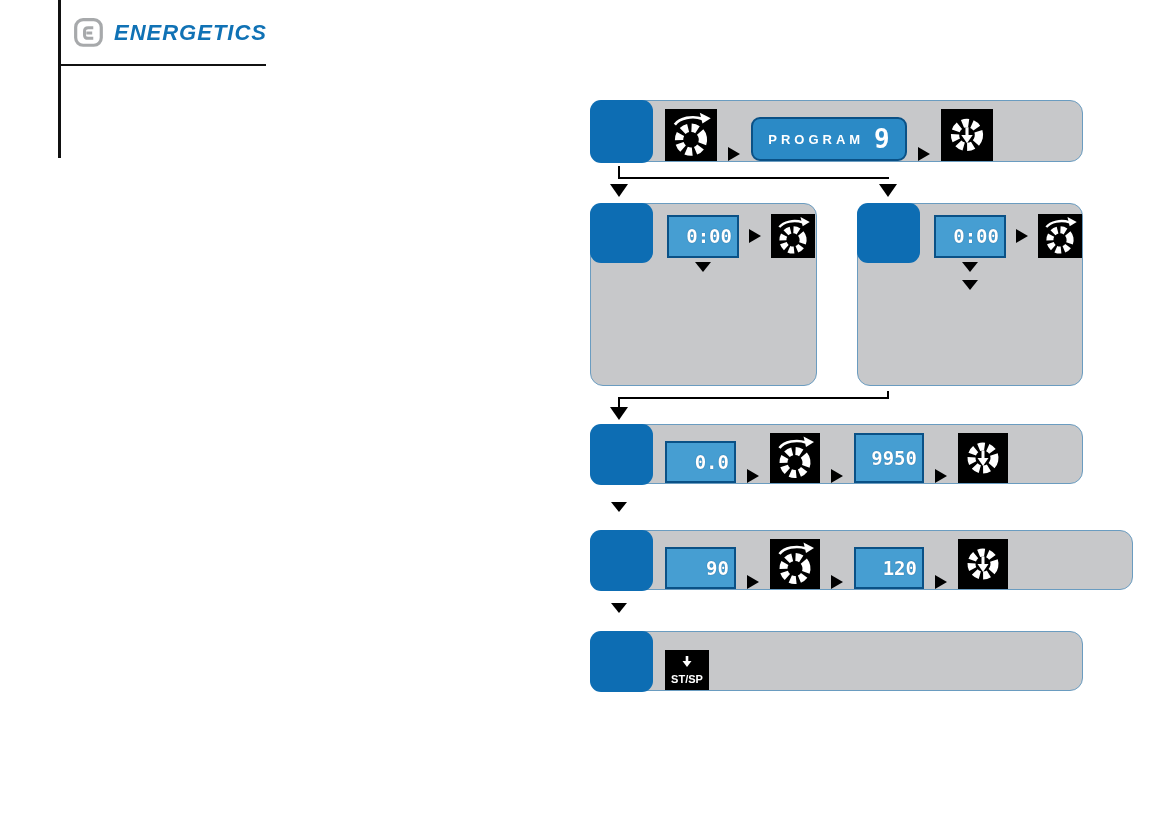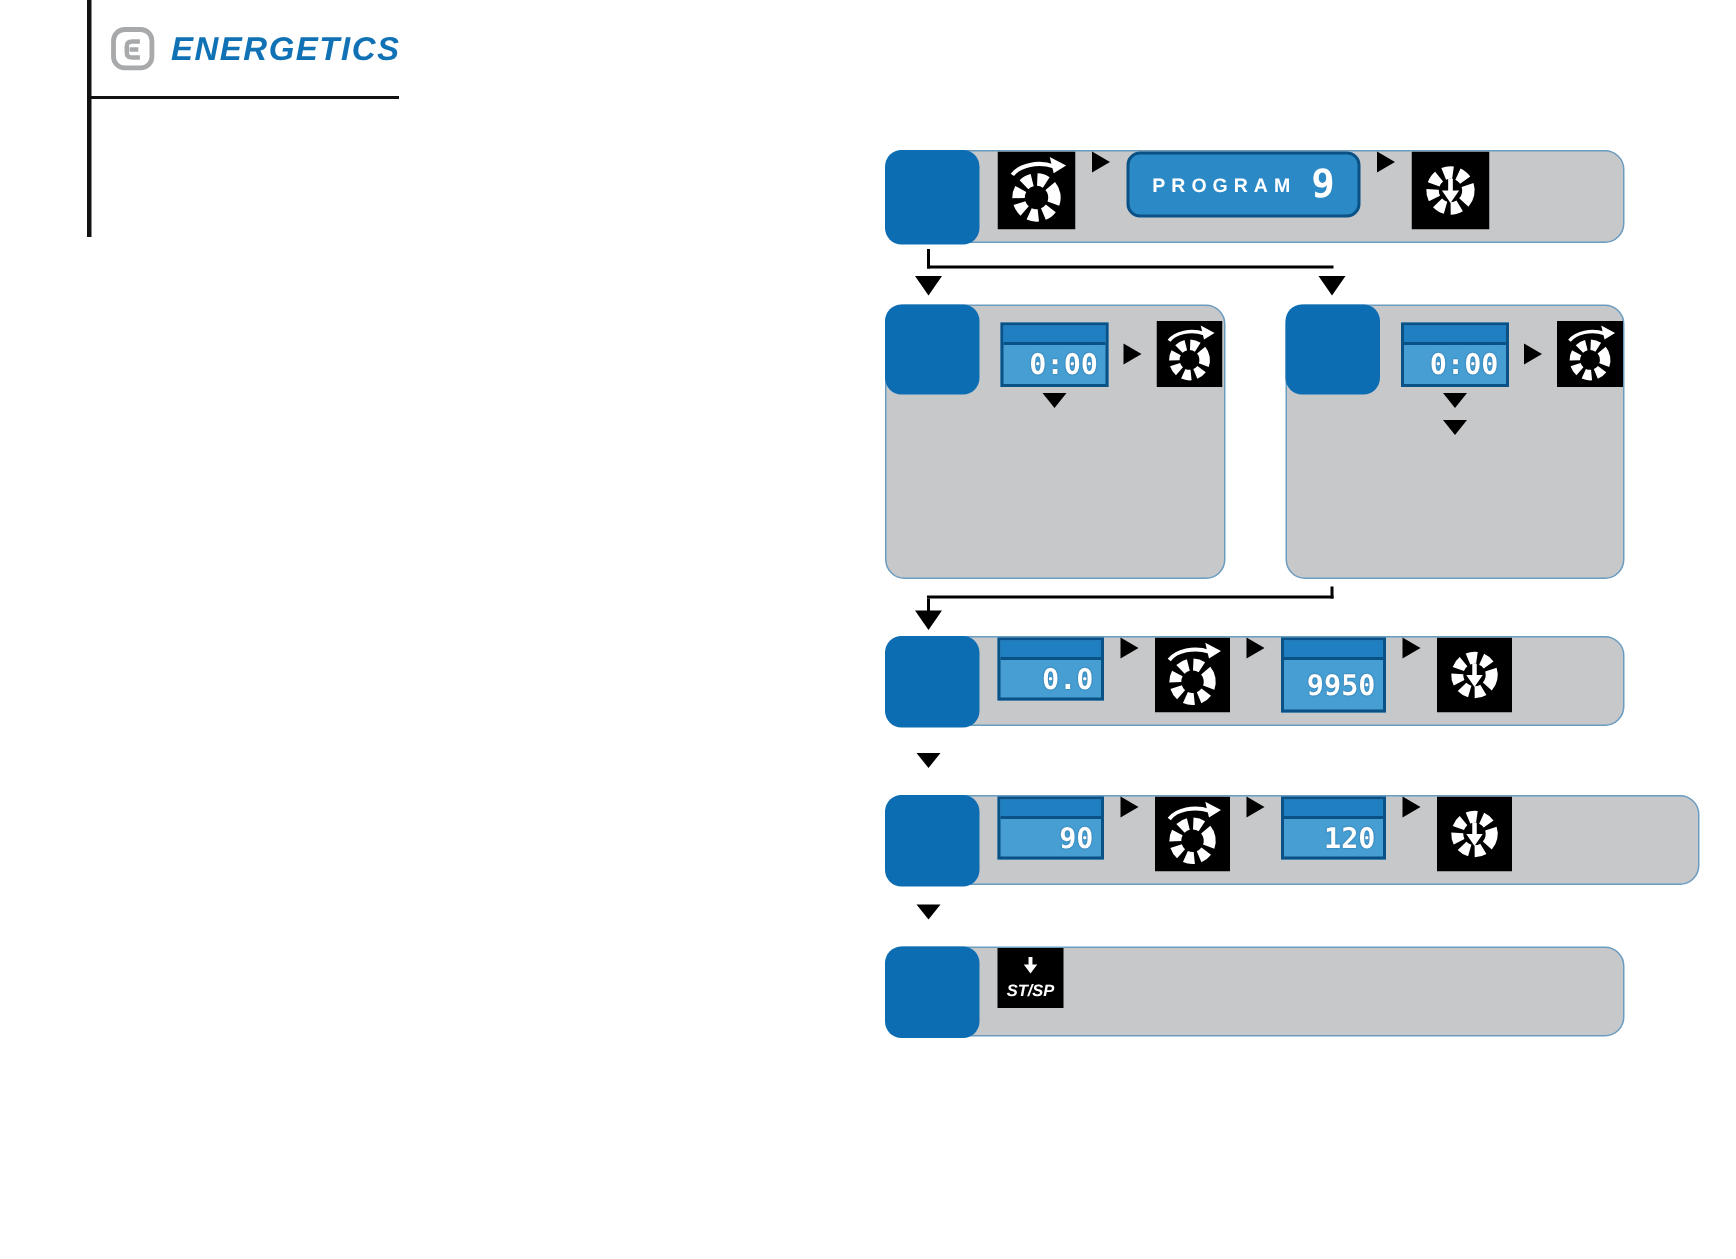--- a/index.html
+++ b/index.html
@@ -15,7 +15,7 @@
   
   .panel{position:absolute;background:#c7c8ca;border:1px solid #6a9cc0;border-radius:13px;box-sizing:border-box;}
   .bluesq{position:absolute;left:-1px;top:-1px;background:#0d6db3;border-radius:11px;}
-  .row-content{position:absolute;left:74px;top:0;height:100%;display:flex;align-items:flex-start;gap:11px;}
+  .row-content{position:absolute;left:74px;top:0;height:100%;display:flex;align-items:flex-end;gap:11px;}
 
   
   .lcd{box-sizing:border-box;border:2px solid #0a5186;background:#469ed2;display:flex;flex-direction:column;}

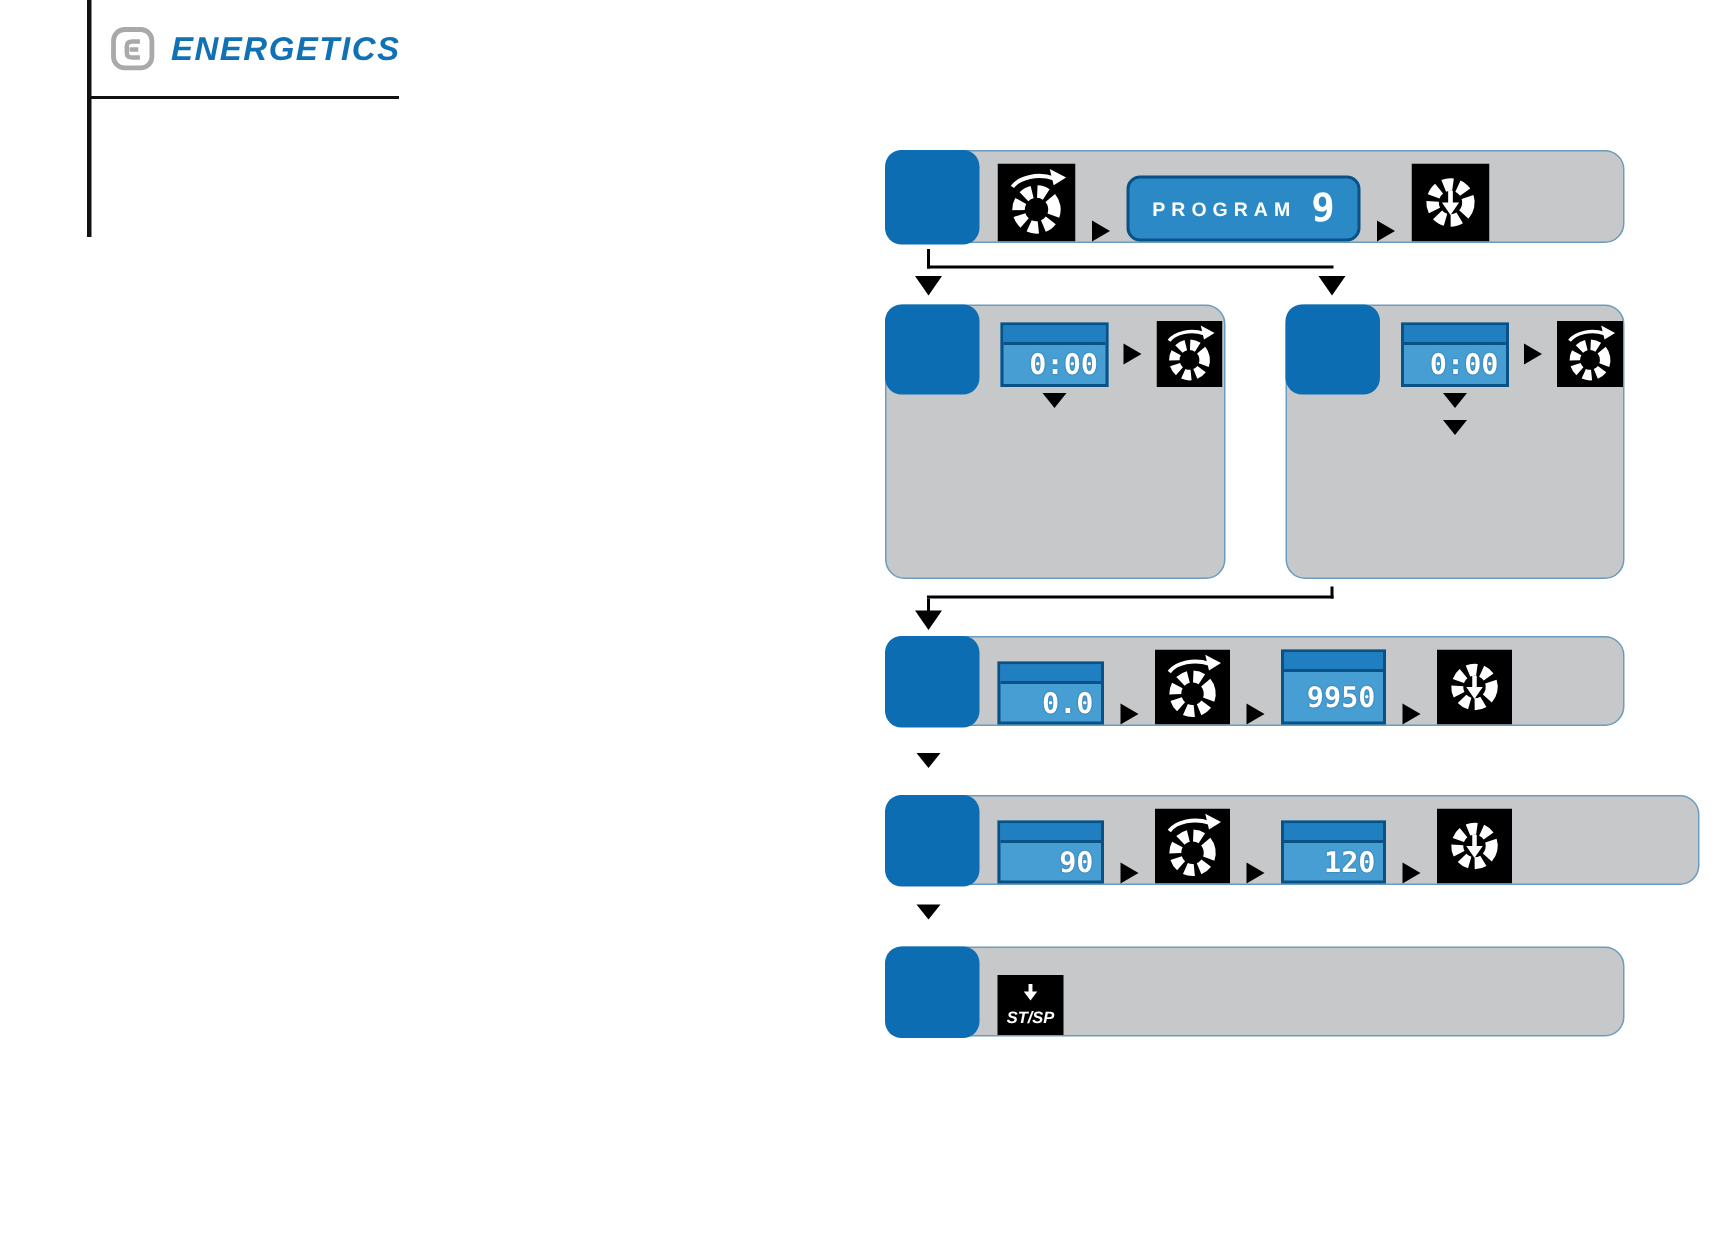--- a/index.html
+++ b/index.html
@@ -18,7 +18,7 @@
   .row-content{position:absolute;left:74px;top:0;height:100%;display:flex;align-items:flex-end;gap:11px;}
 
   
-  .lcd{box-sizing:border-box;border:2px solid #0a5186;background:#469ed2;display:flex;flex-direction:column;}
+  .lcd{box-sizing:border-box;border:2px solid #0a5186;background:#469ed2;display:flex;flex-direction:row;}
   .lcd-band{height:11px;background:#1f7fc1;border-bottom:2px solid #0a5186;}
   .lcd-val{flex:1;display:flex;align-items:center;justify-content:flex-end;padding-right:5px;
            color:#fff;font-family:"DejaVu Sans Mono", monospace;font-weight:bold;font-size:19px;

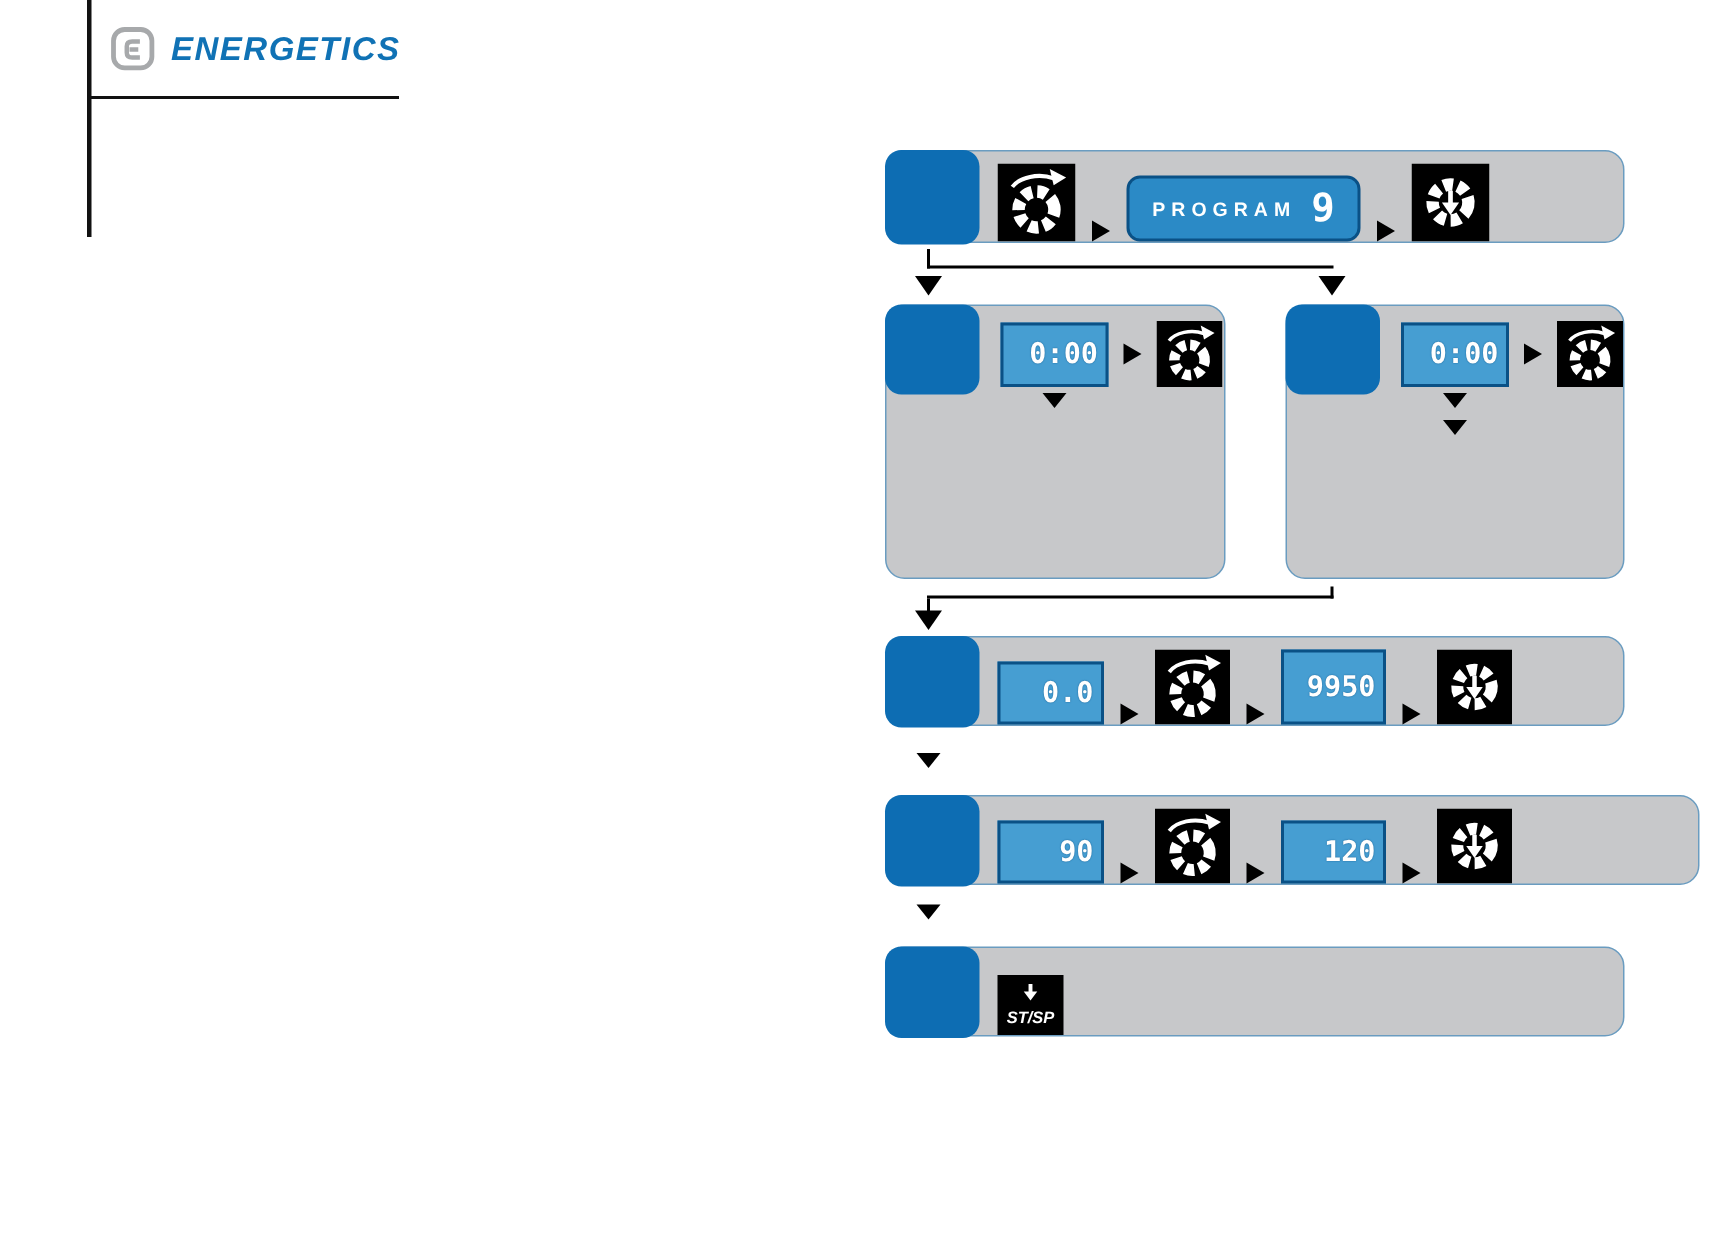--- a/index.html
+++ b/index.html
@@ -43,7 +43,7 @@
   .branch-sep{height:18px;display:flex;align-items:center;padding-left:28px;}
 
   
-  .stsp{width:44px;height:40px;background:#000;display:flex;flex-direction:column;align-items:center;justify-content:center;gap:5px;font-style:italic;}
+  .stsp{width:44px;height:40px;background:#000;display:flex;flex-direction:column;align-items:center;justify-content:center;gap:5px;}
   .stsp-label{color:#fff;font-weight:bold;font-size:11px;line-height:11px;}
 
   

